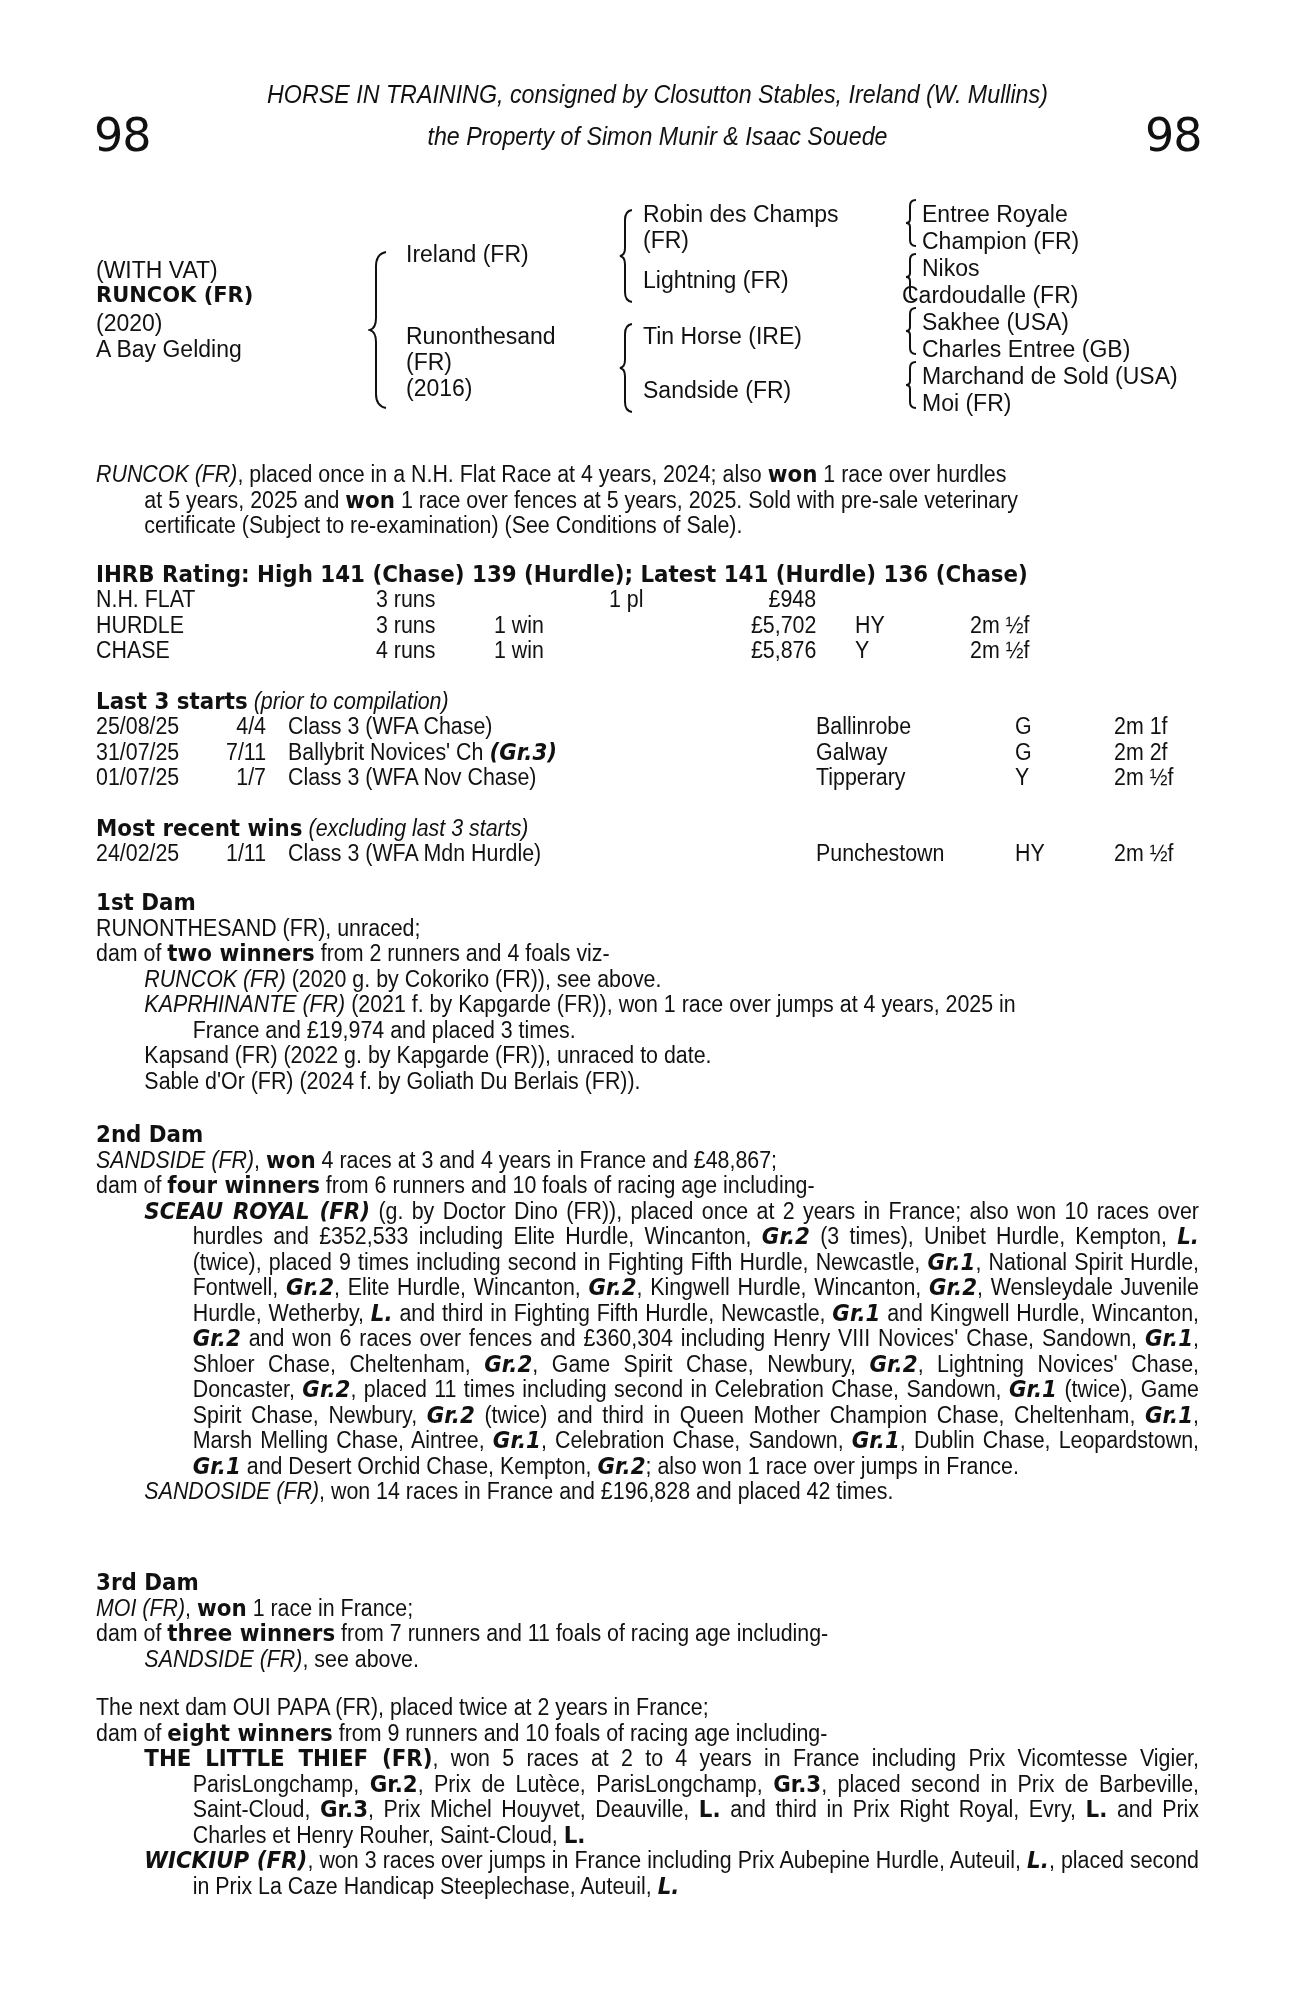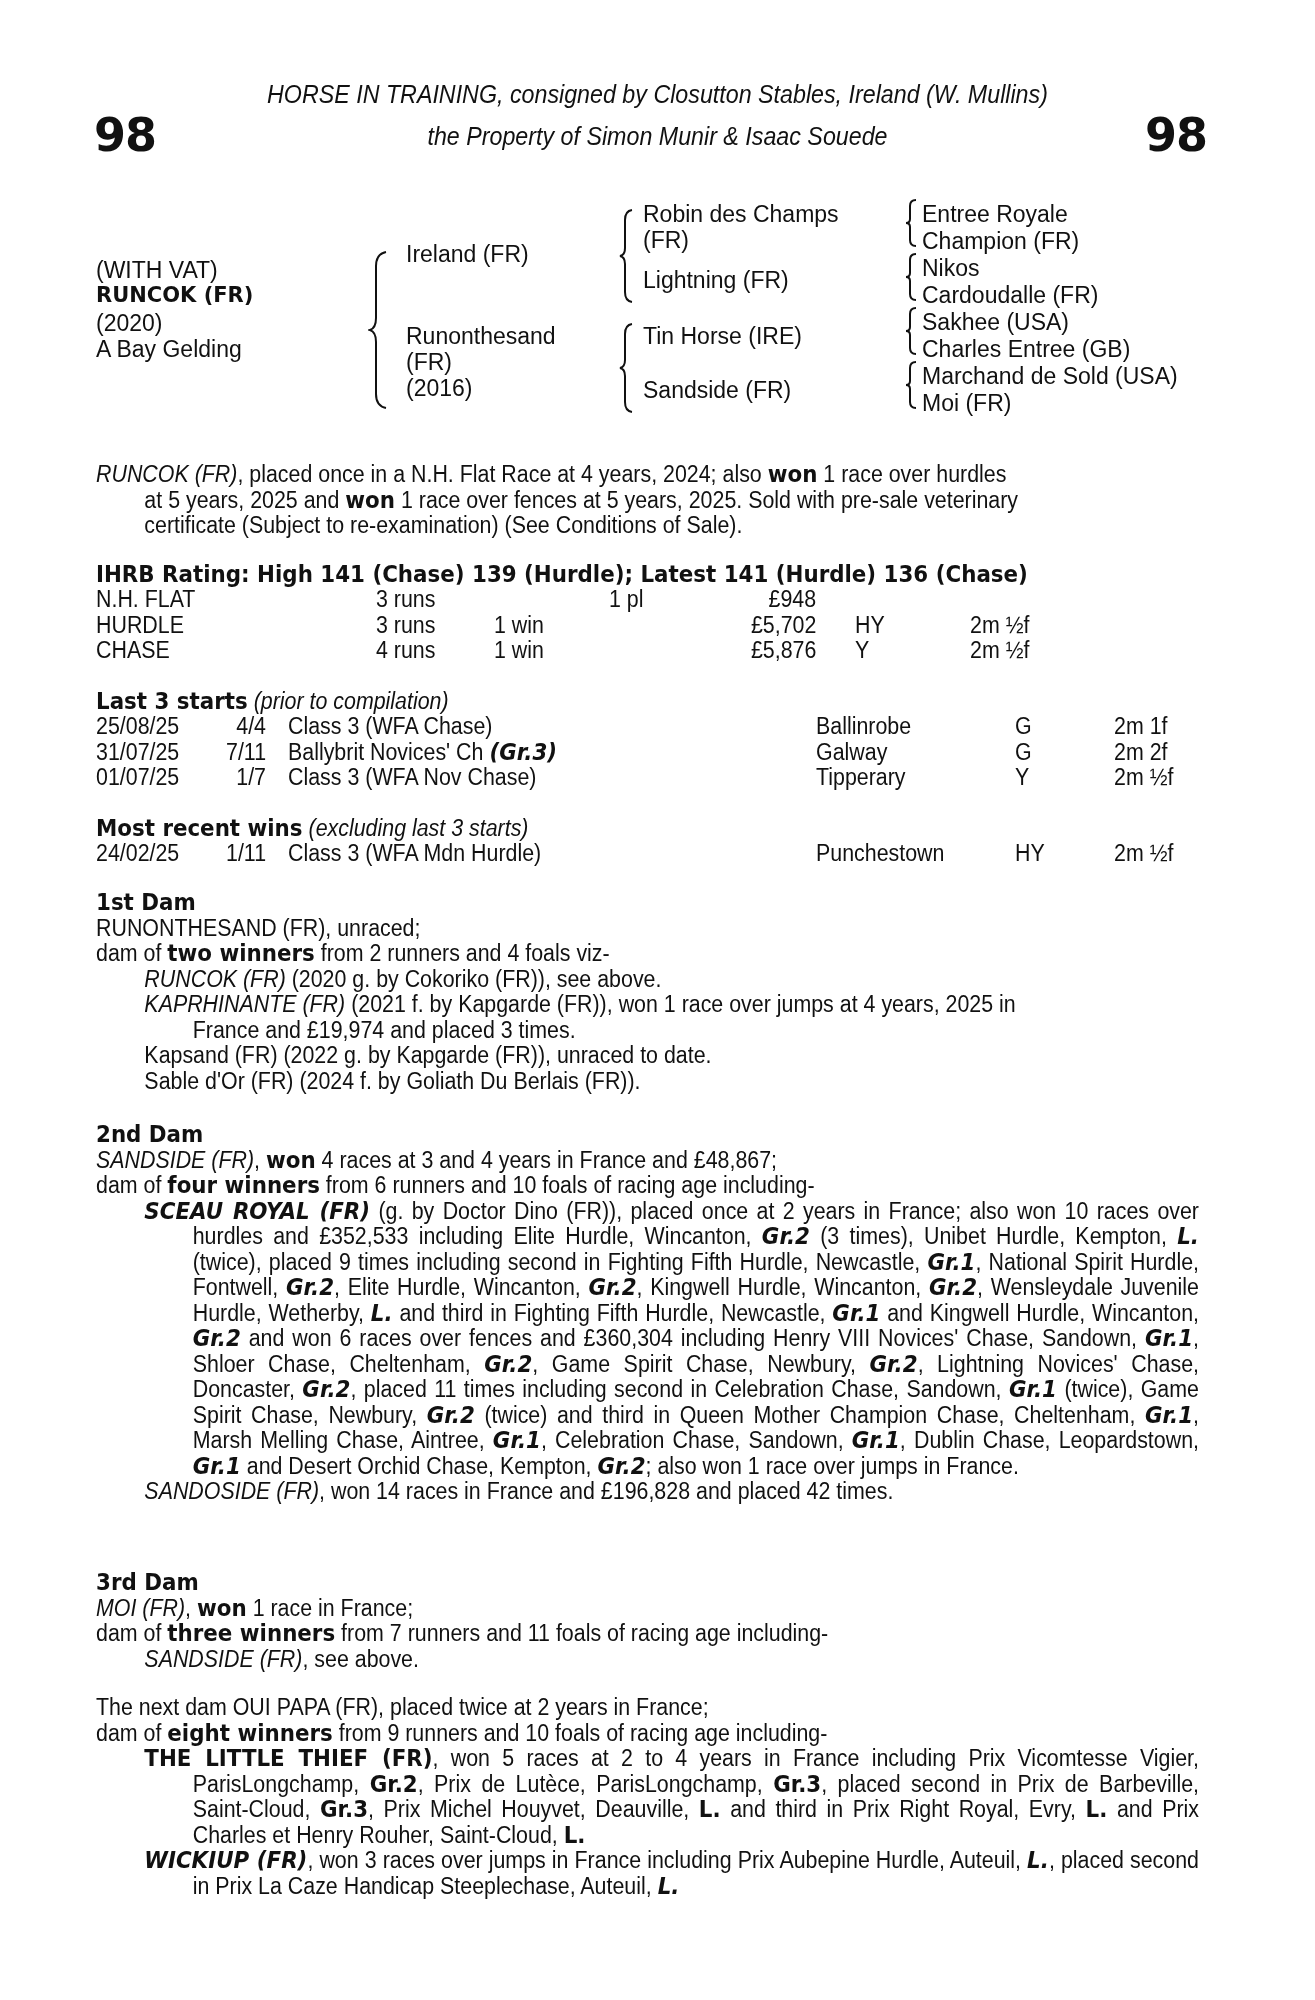--- a/index.html
+++ b/index.html
@@ -8,7 +8,7 @@
     font-family: "Liberation Sans", sans-serif; color: #111111;
   }
   .abs { position: absolute; white-space: nowrap; }
-  .lot-num { font-family: "DejaVu Sans", sans-serif; font-weight: bold; font-size: 46px; letter-spacing: -1px; top: 108px; }
+  .lot-num { font-family: "DejaVu Sans", sans-serif; font-weight: normal; font-size: 46px; letter-spacing: -1px; top: 108px; }
   .hdr { font-style: italic; font-size: 25px; left: 0; width: 1315px; text-align: center; transform: scaleX(0.93); }
   .t { font-size: 23px; line-height: 25.5px; }
   .tc { transform: scaleX(0.93); transform-origin: left top; }

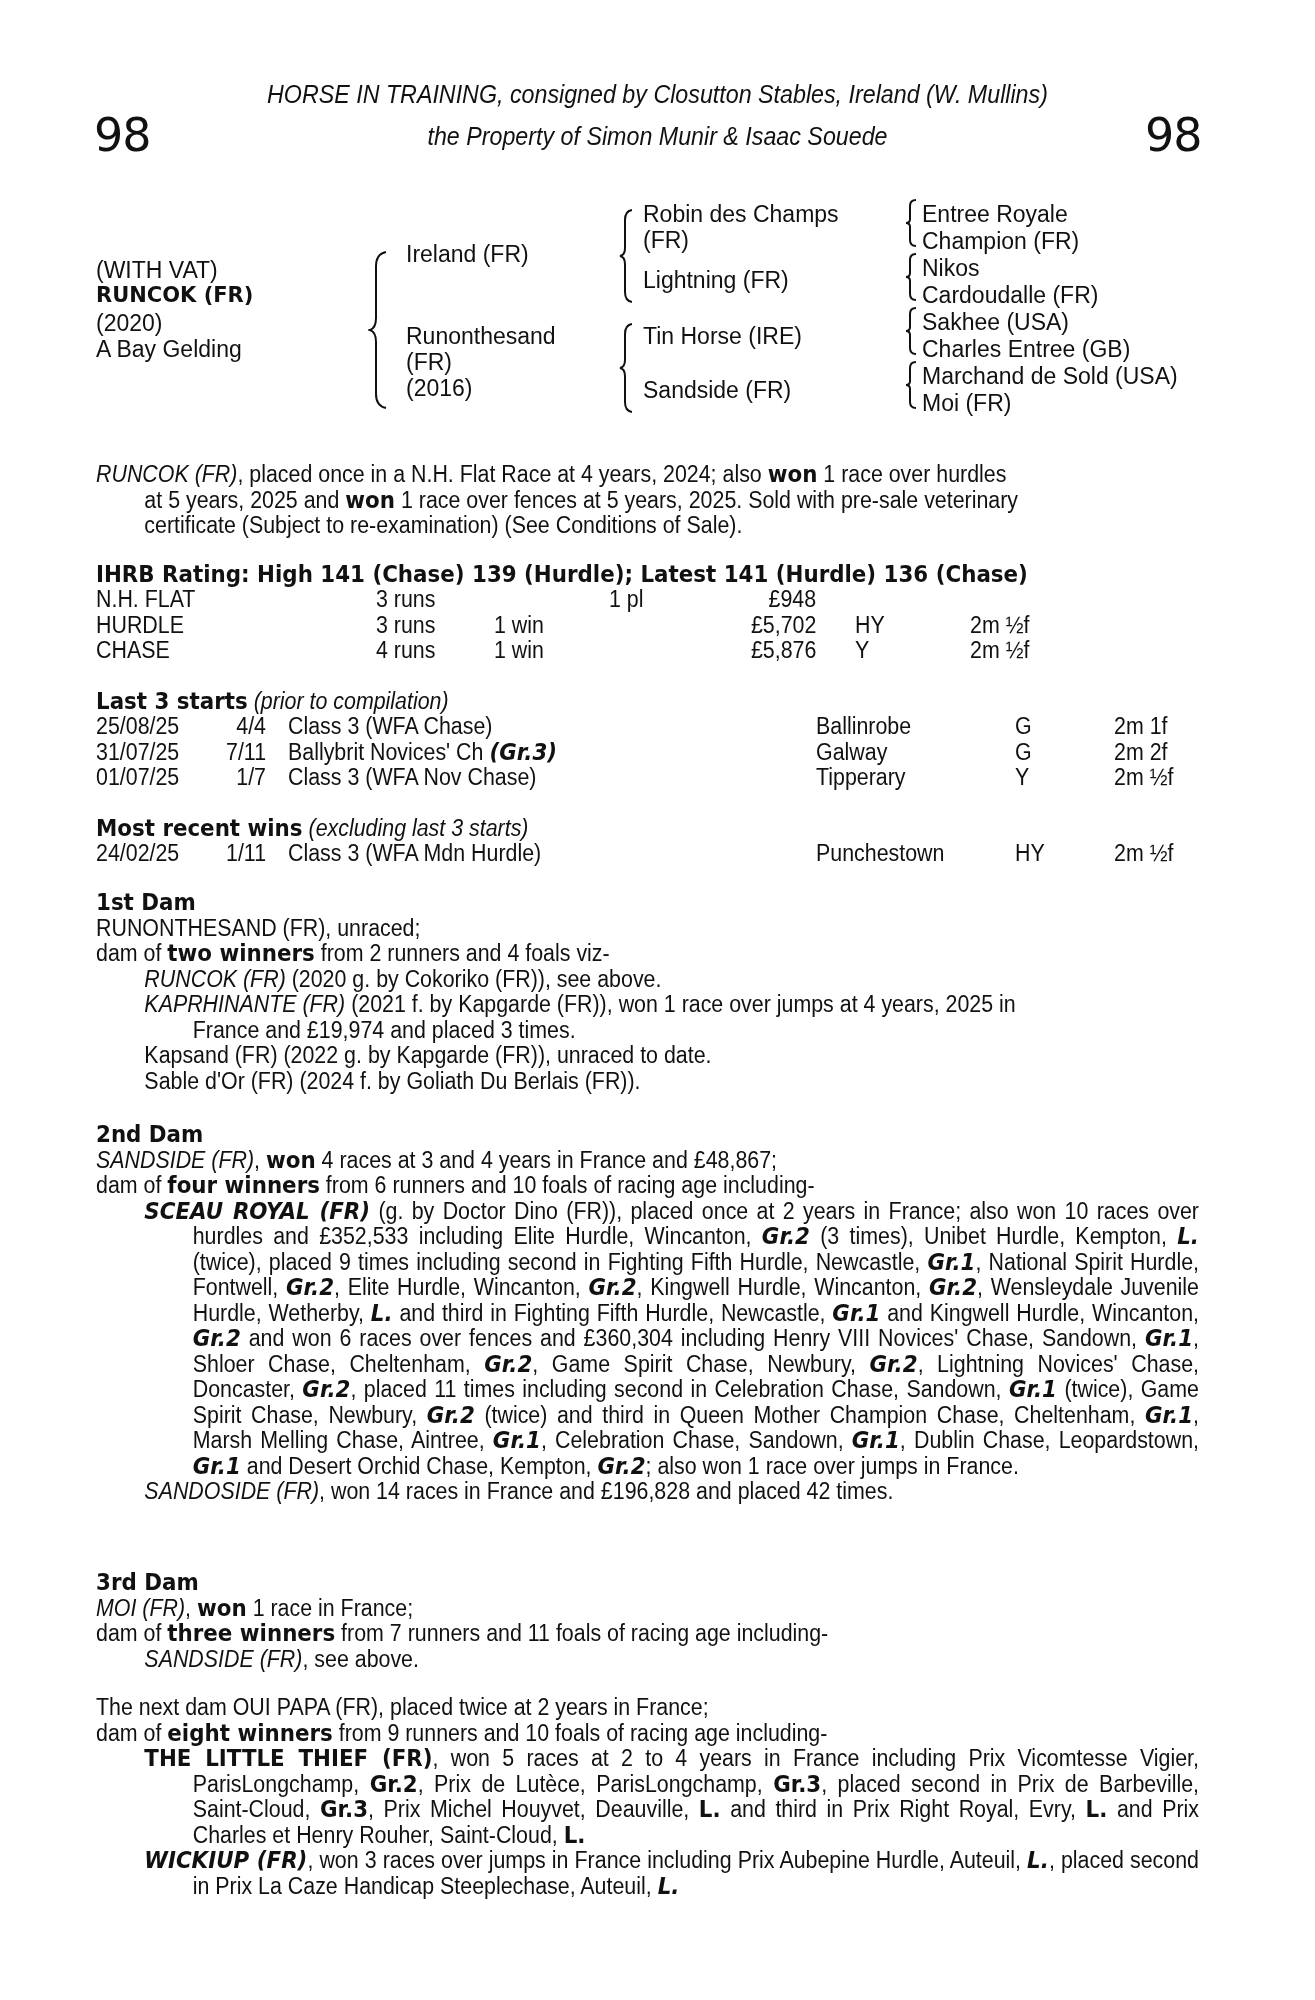--- a/index.html
+++ b/index.html
@@ -87,7 +87,7 @@
 <div class="abs t" style="left:922px;top:202px;">Entree Royale</div>
 <div class="abs t" style="left:922px;top:229px;">Champion (FR)</div>
 <div class="abs t" style="left:922px;top:256px;">Nikos</div>
-<div class="abs t" style="left:922px;top:283px;">Cardoudalle (FR)</div>
+<div class="abs t" style="left:902px;top:283px;">Cardoudalle (FR)</div>
 <div class="abs t" style="left:922px;top:310px;">Sakhee (USA)</div>
 <div class="abs t" style="left:922px;top:337px;">Charles Entree (GB)</div>
 <div class="abs t" style="left:922px;top:364px;">Marchand de Sold (USA)</div>

